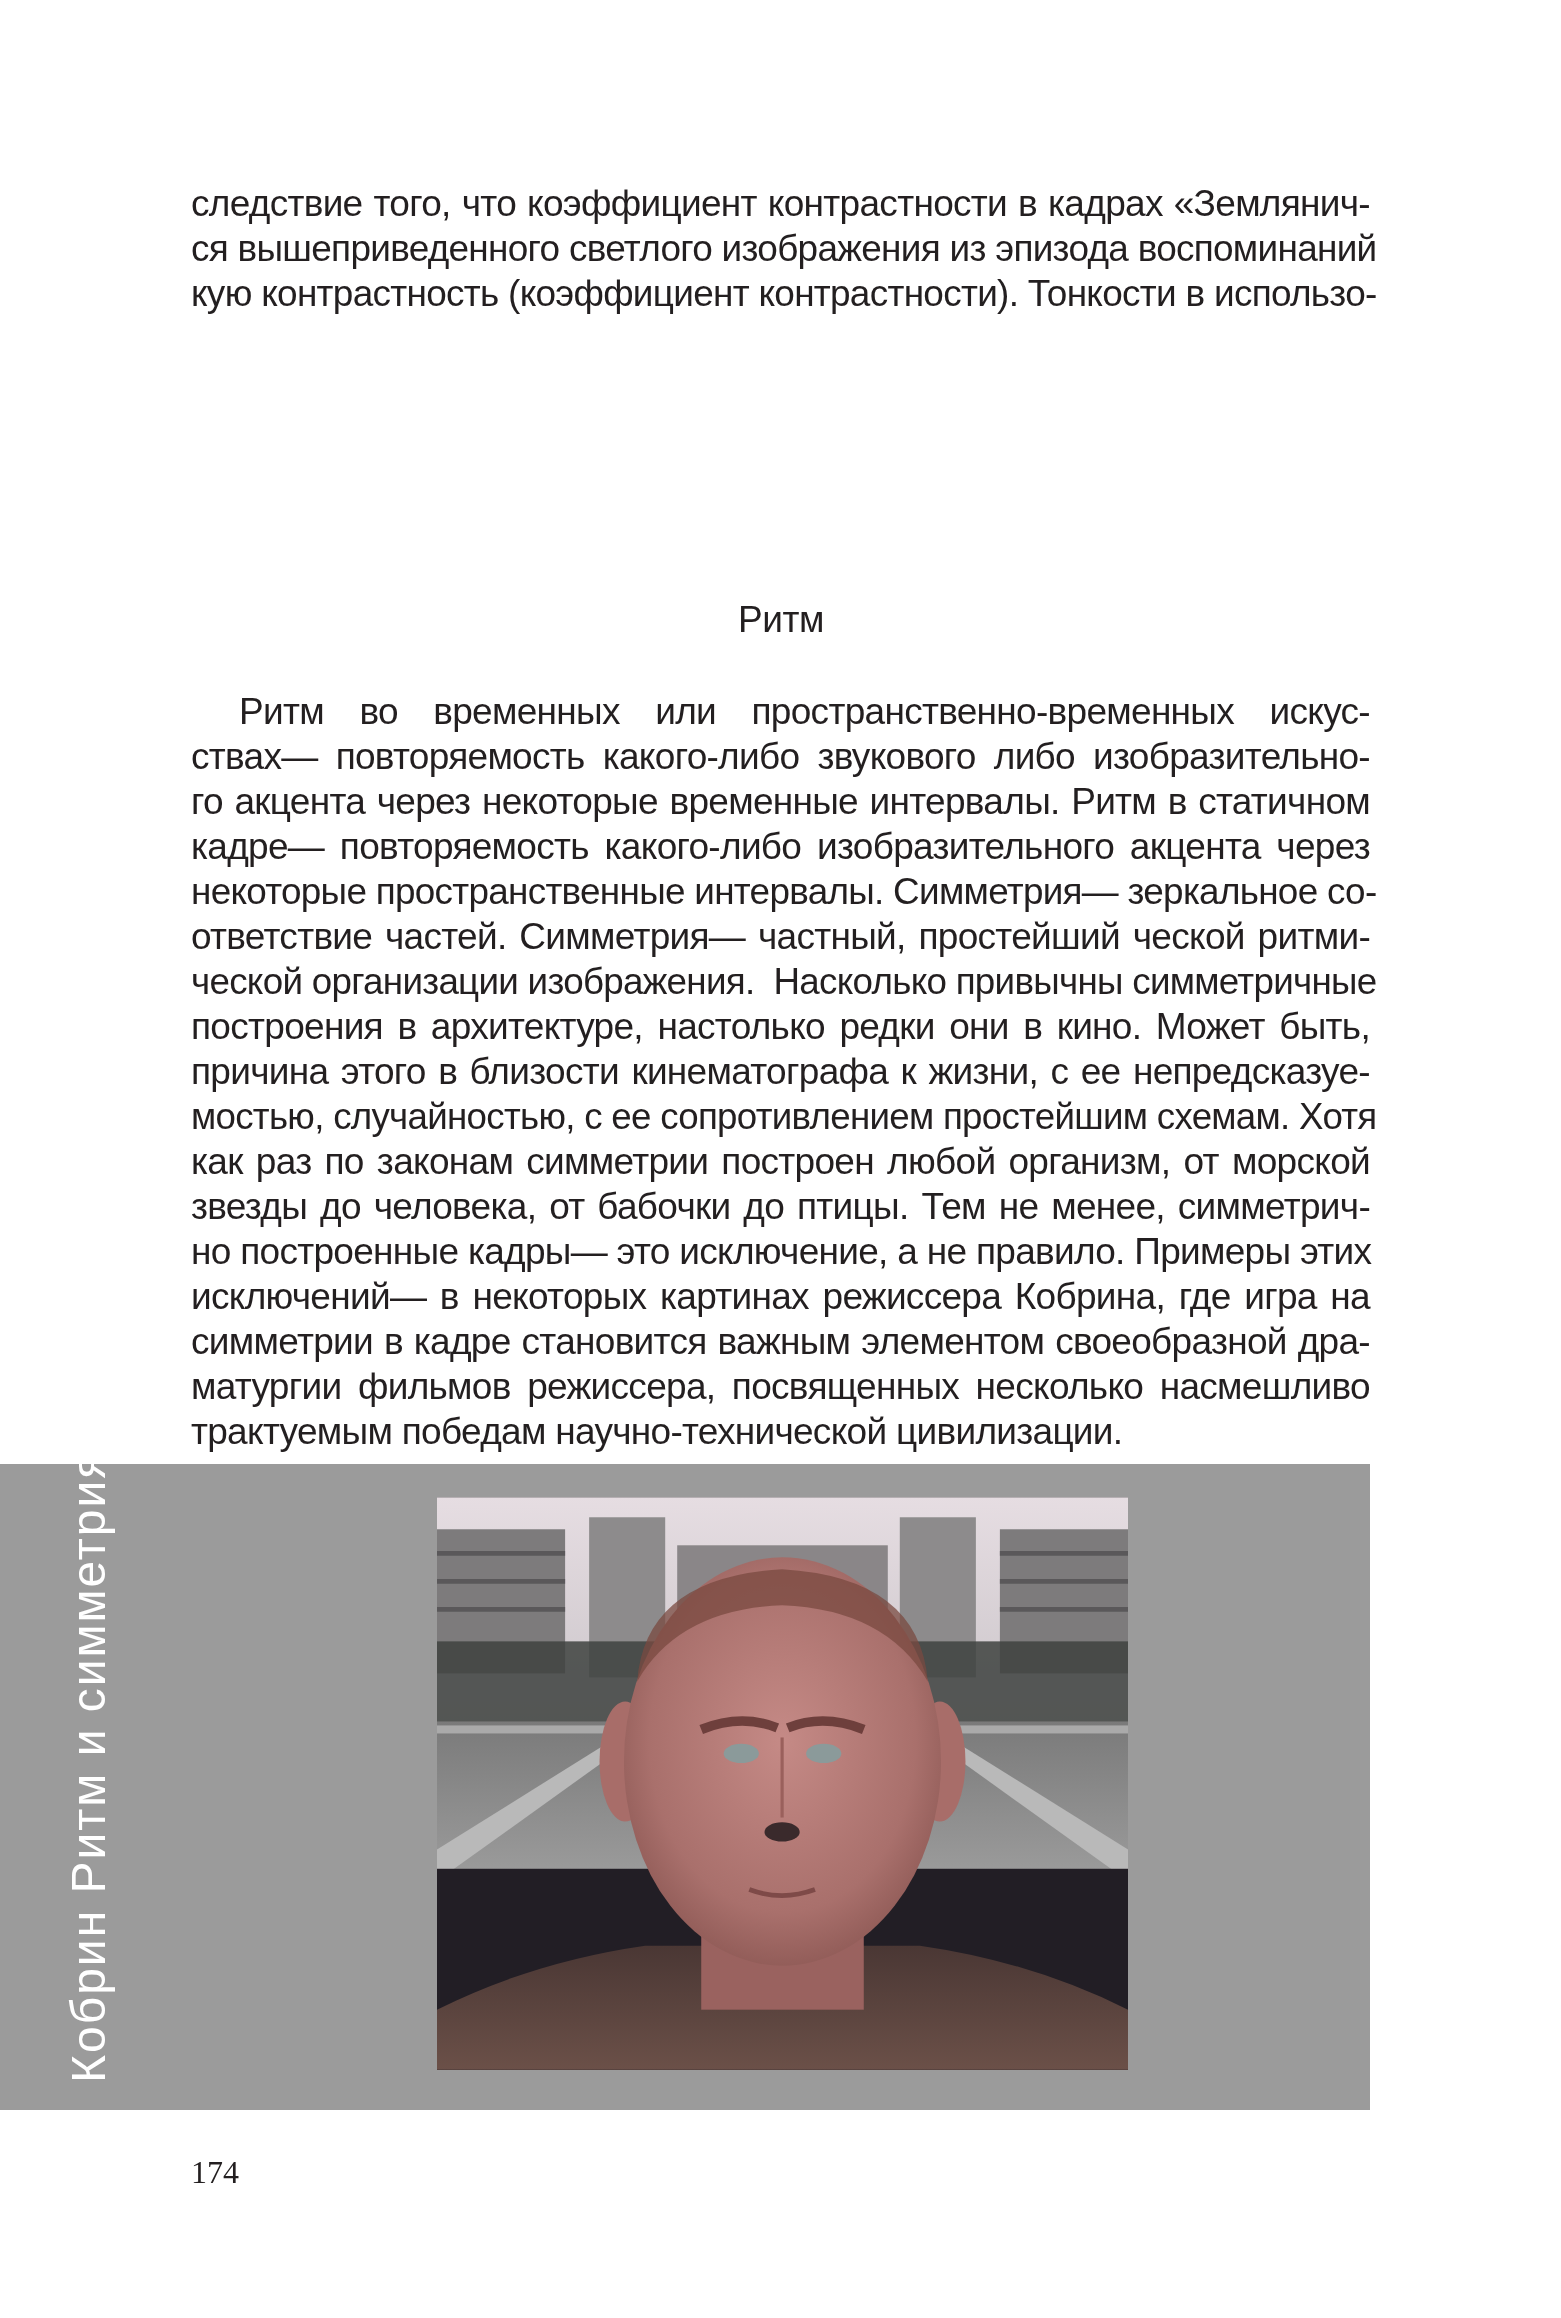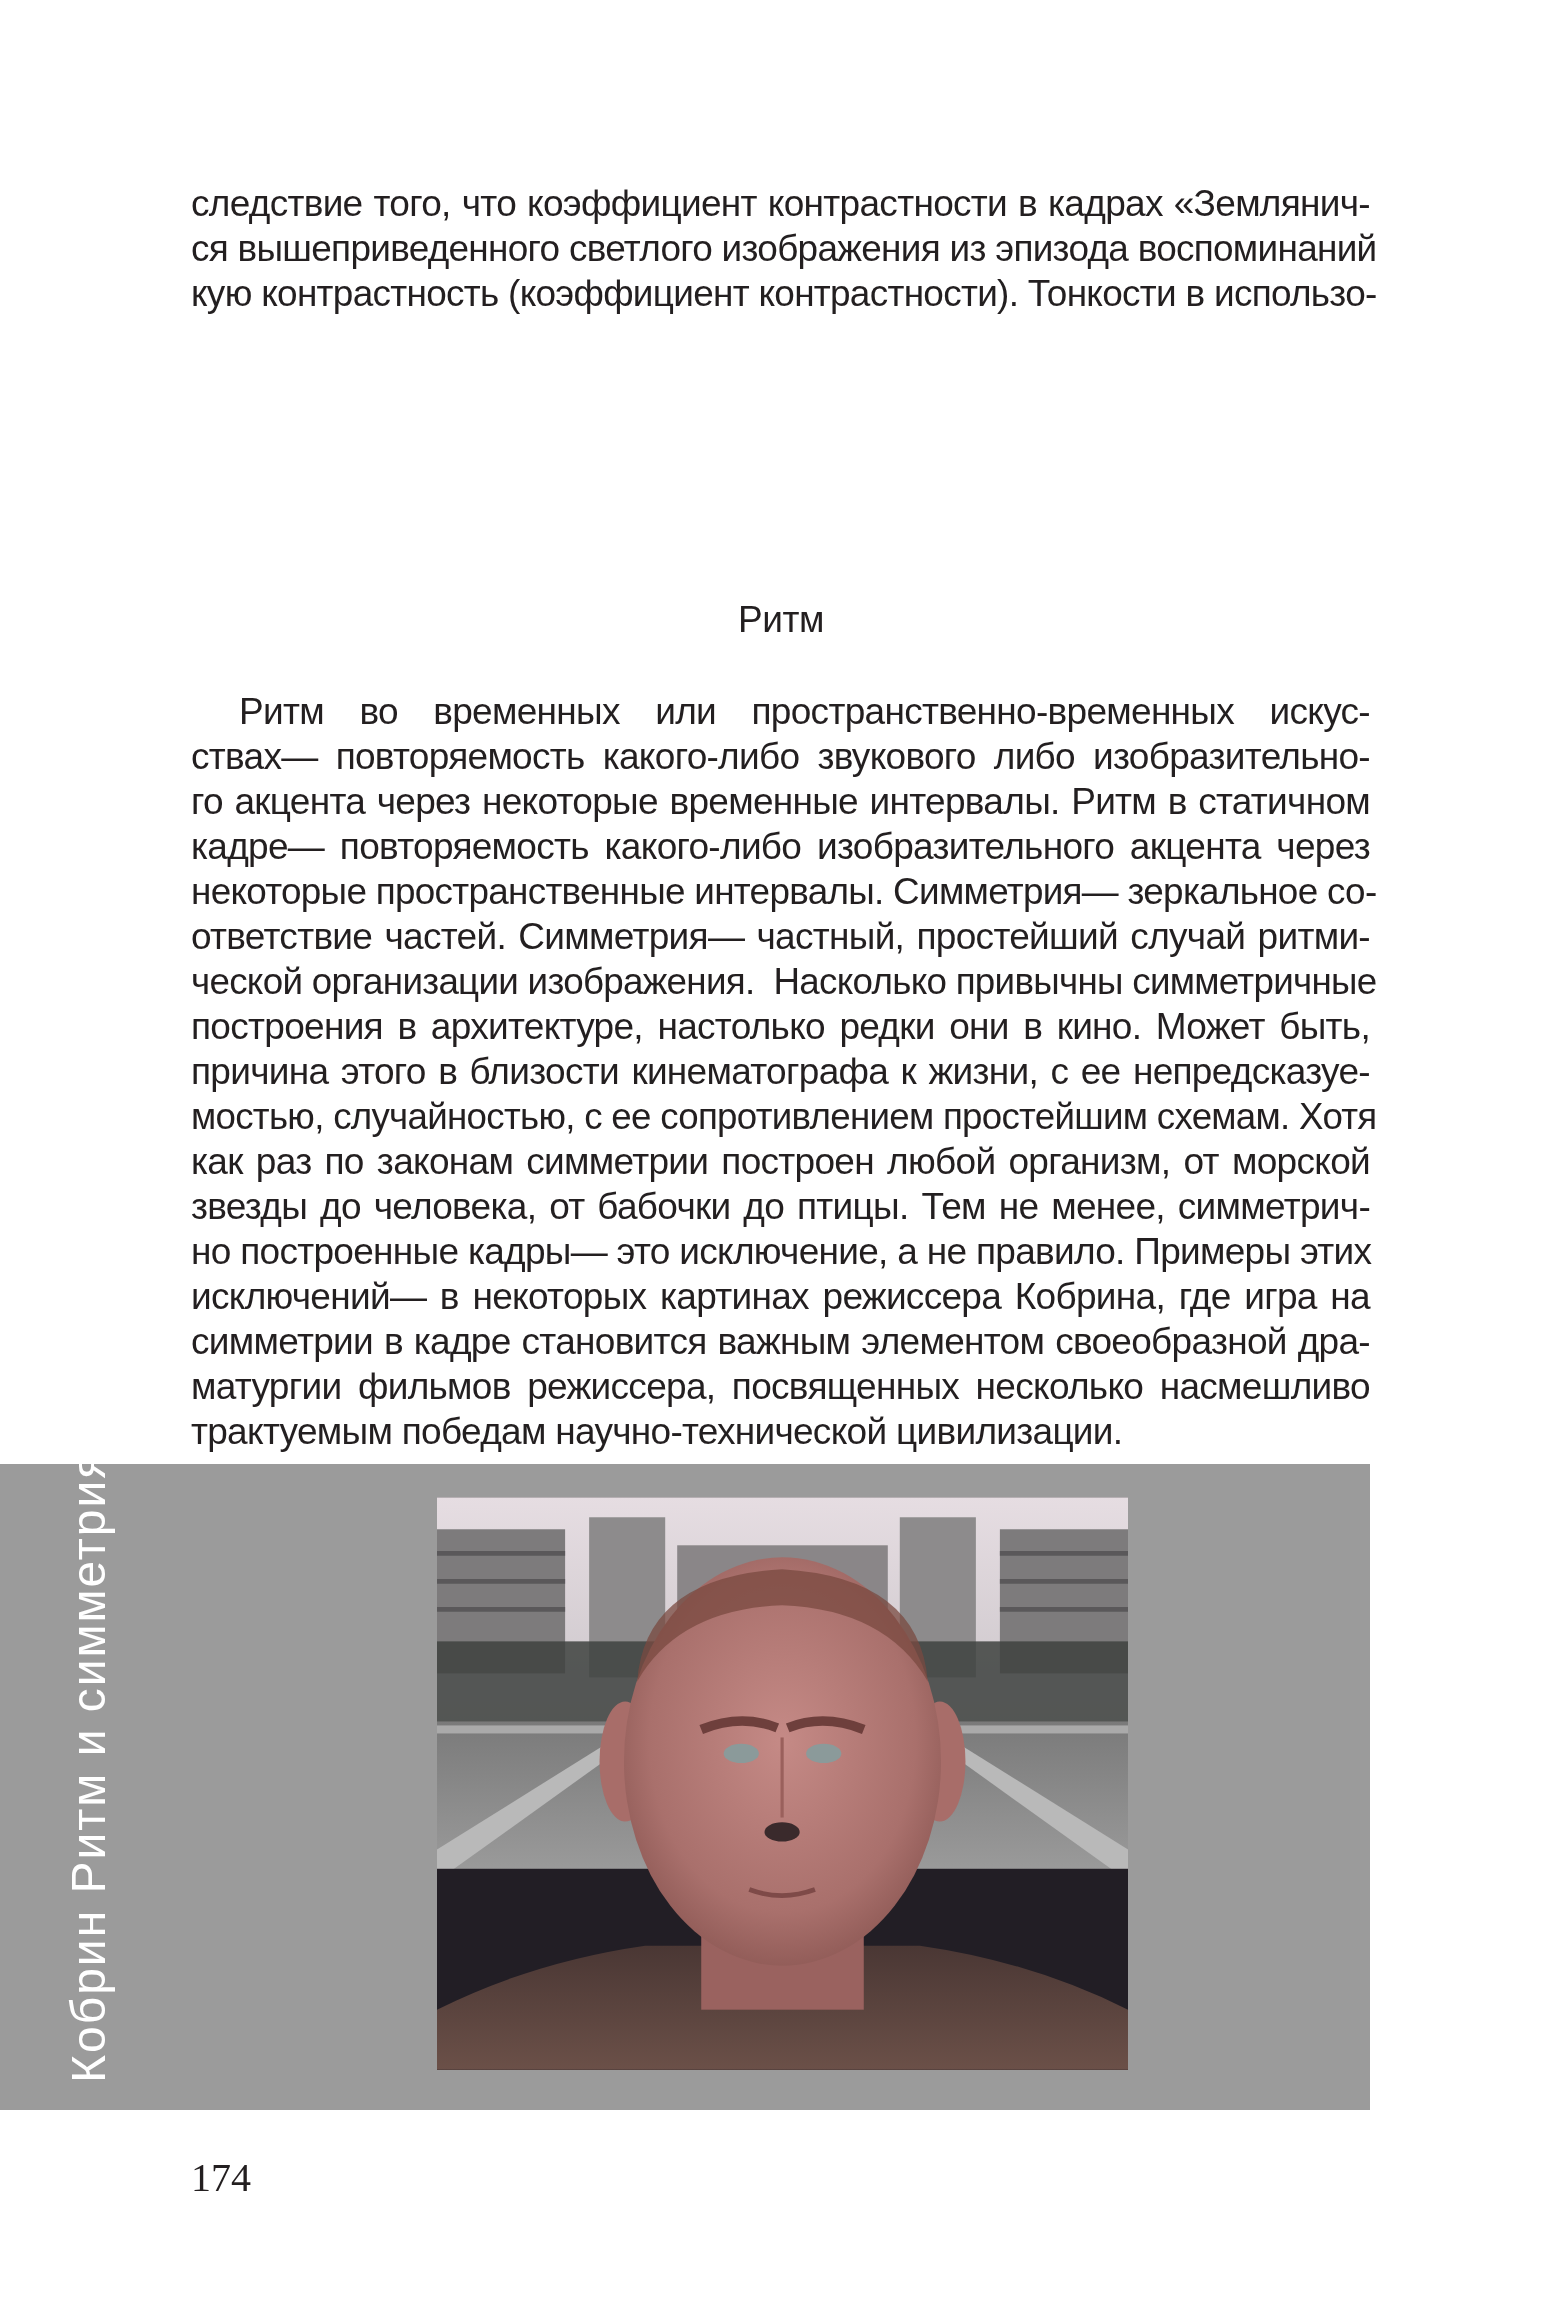--- a/index.html
+++ b/index.html
@@ -56,7 +56,7 @@
   <span class="line" style="white-space: nowrap;"><span style="white-space: pre; word-spacing: 0px;">го акцента через некоторые временные интервалы. Ритм в статичном</span></span>
   <span class="line" style="white-space: nowrap;"><span style="white-space: pre; word-spacing: 0px;">кадре— повторяемость какого-либо изобразительного акцента через</span></span>
   <span class="line" style="white-space: nowrap;"><span style="white-space: pre; display: inline-block; transform-origin: 0px 0px; transform: scaleX(0.995772);">некоторые пространственные интервалы. Симметрия— зеркальное со-</span></span>
-  <span class="line" style="white-space: nowrap;"><span style="white-space: pre; word-spacing: 0px;">ответствие частей. Симметрия— частный, простейший случай ритми-</span></span>
+  <span class="line" style="white-space: nowrap;"><span style="white-space: pre; word-spacing: 0px;">ответствие частей. Симметрия— частный, простейший ческой ритми-</span></span>
   <span class="line" style="white-space: nowrap;"><span style="white-space: pre; display: inline-block; transform-origin: 0px 0px; transform: scaleX(0.992834);">ческой организации изображения.  Насколько привычны симметричные</span></span>
   <span class="line" style="white-space: nowrap;"><span style="white-space: pre; word-spacing: 0px;">построения в архитектуре, настолько редки они в кино. Может быть,</span></span>
   <span class="line" style="white-space: nowrap;"><span style="white-space: pre; word-spacing: 0px;">причина этого в близости кинематографа к жизни, с ее непредсказуе-</span></span>

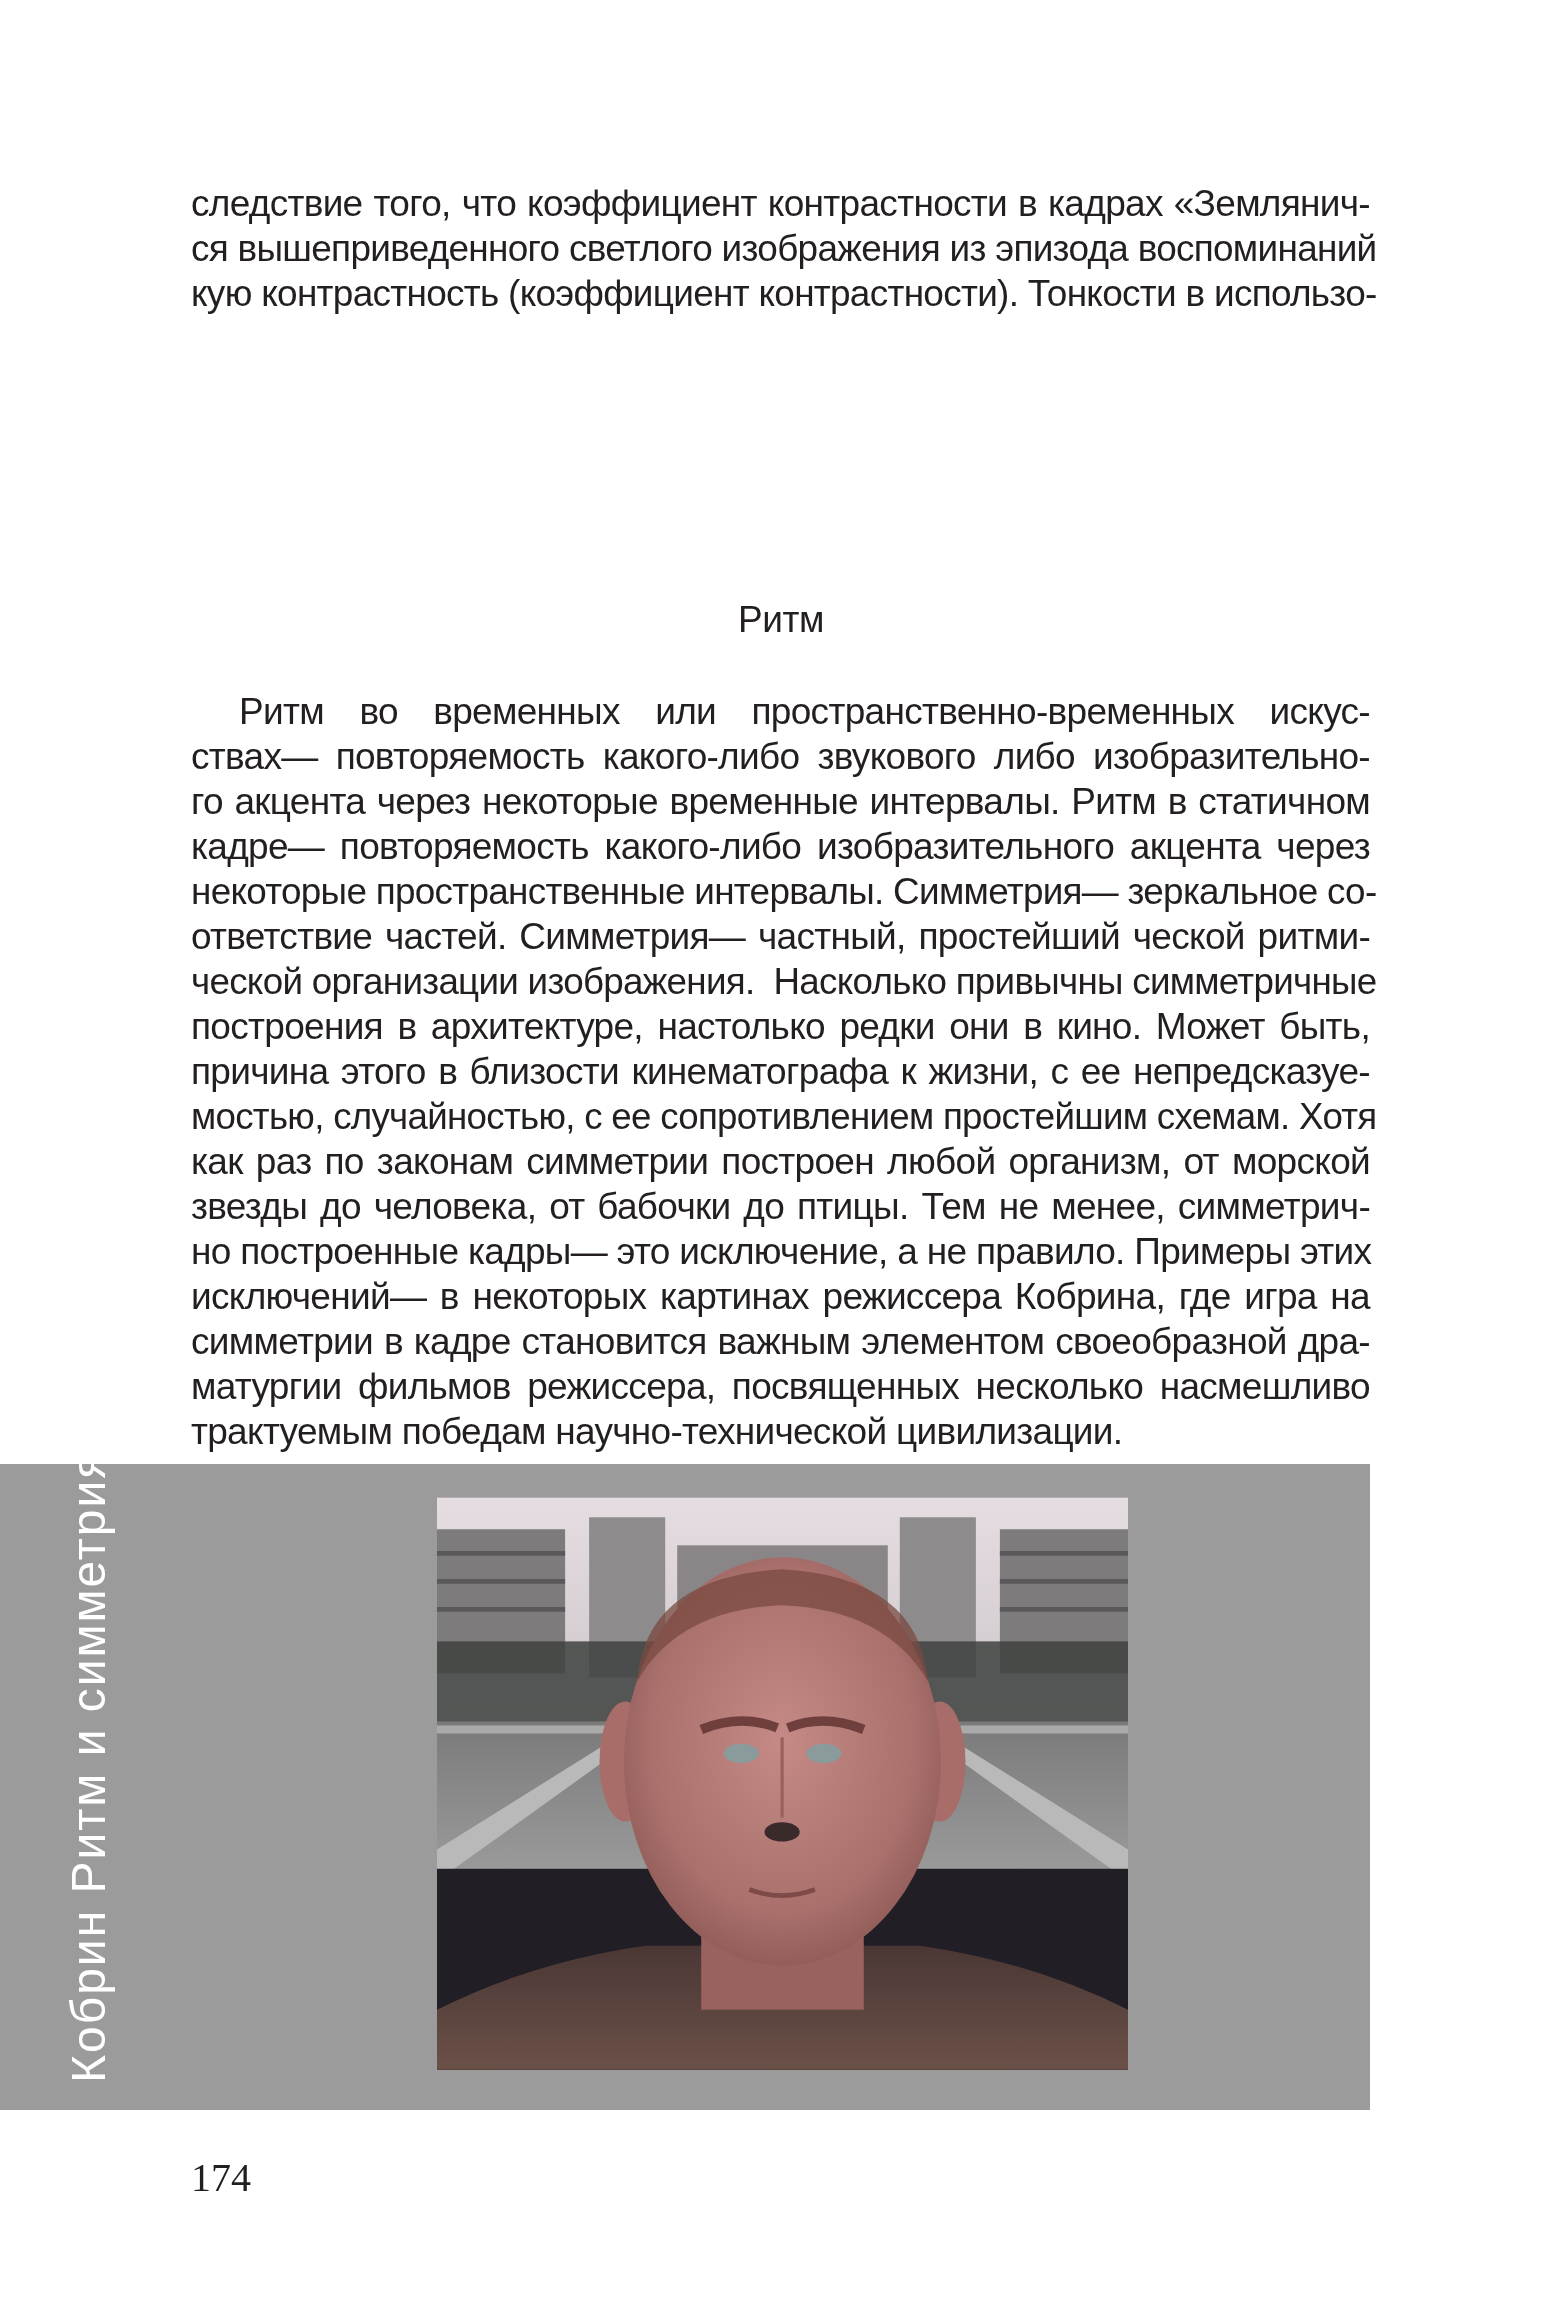--- a/index.html
+++ b/index.html
@@ -36,7 +36,7 @@
   #figure svg { display:block; }
   #page-number {
     position:absolute; left:191px; top:2154px; font-family:"Liberation Serif", serif;
-    font-size:40px; color:#231f20;
+    font-size:32px; color:#231f20;
   }
 </style>
 </head>

